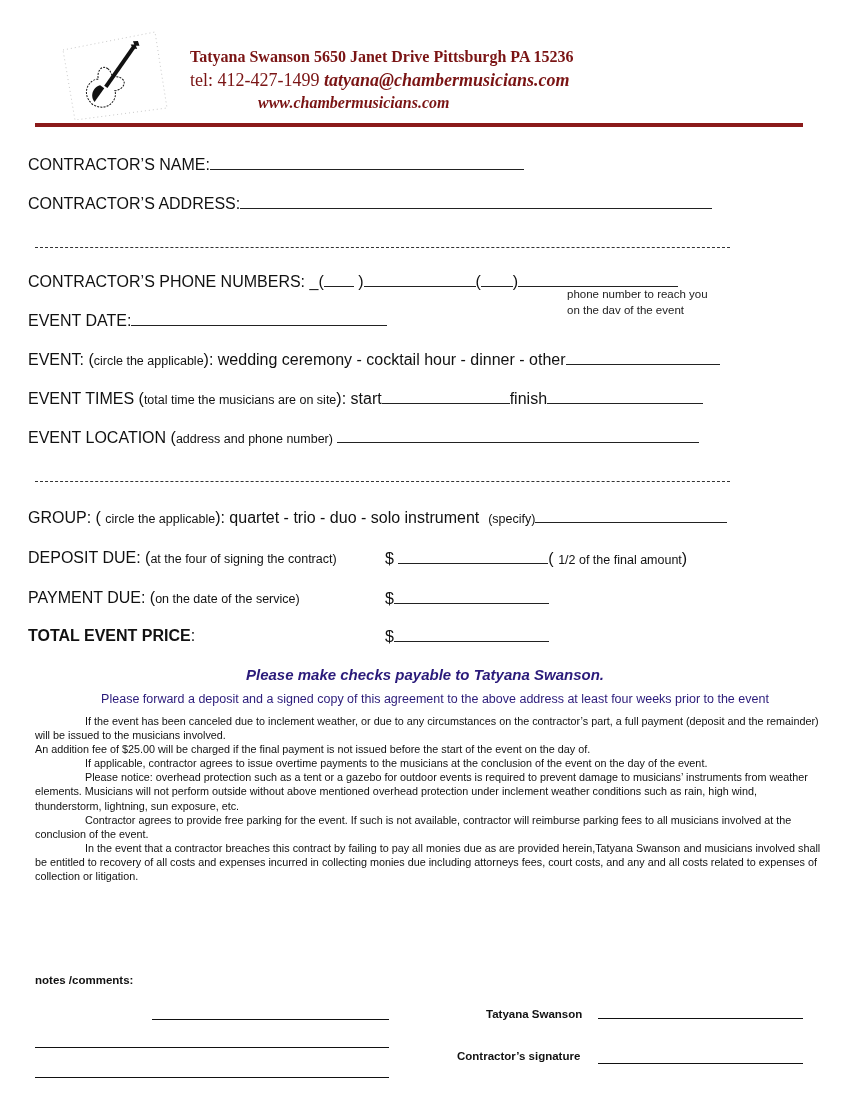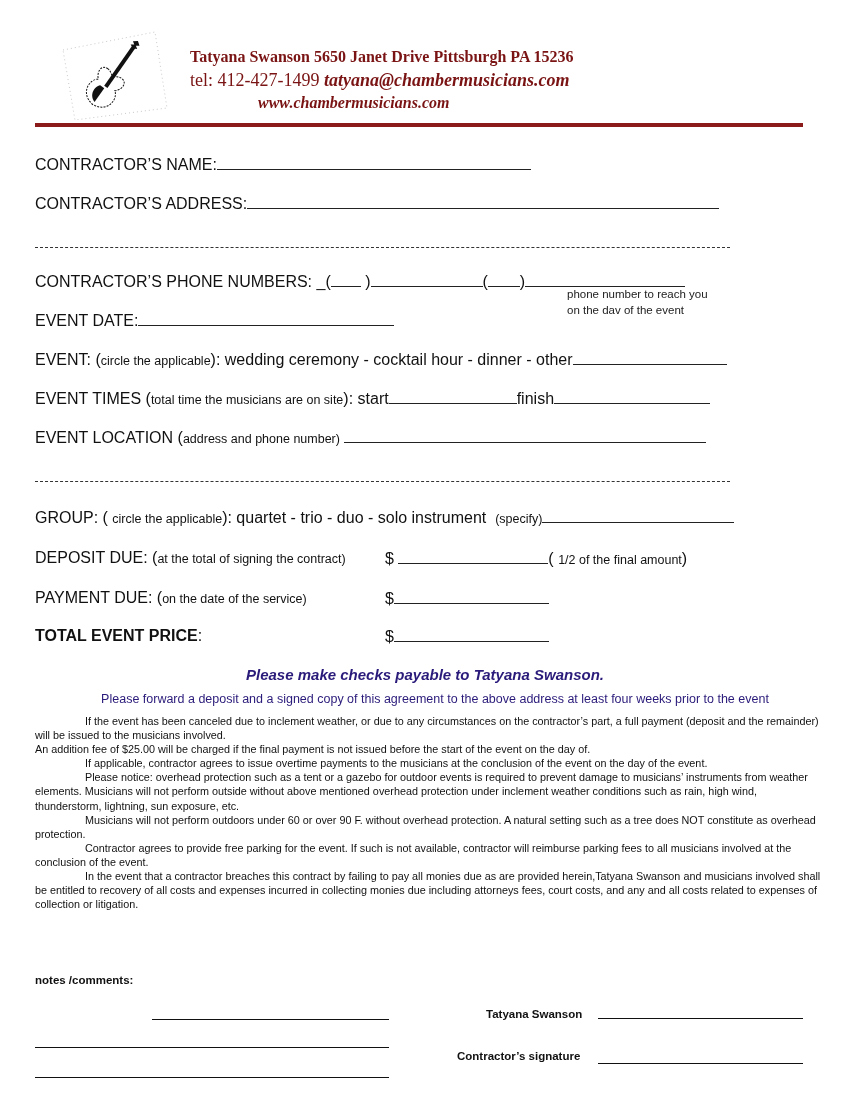--- a/index.html
+++ b/index.html
@@ -12,7 +12,7 @@
   .hdr2 i { font-weight:bold; }
   .hdr3 { left:258px; top:94px; font-size:16px; font-weight:bold; font-style:italic; }
   .rule { left:35px; top:123px; width:768px; height:4px; background:#8b1a1a; }
-  .f { font-size:16px; color:#111; left:35px; }
+  .f { font-size:16px; color:#111; left:28px; }
   .f small { font-size:12.5px; }
   .blank { display:inline-block; border-bottom:1px solid #222; height:14px; vertical-align:baseline; }
   .fullblank { left:35px; height:1px; border-bottom:1px dashed #333; width:695px; }

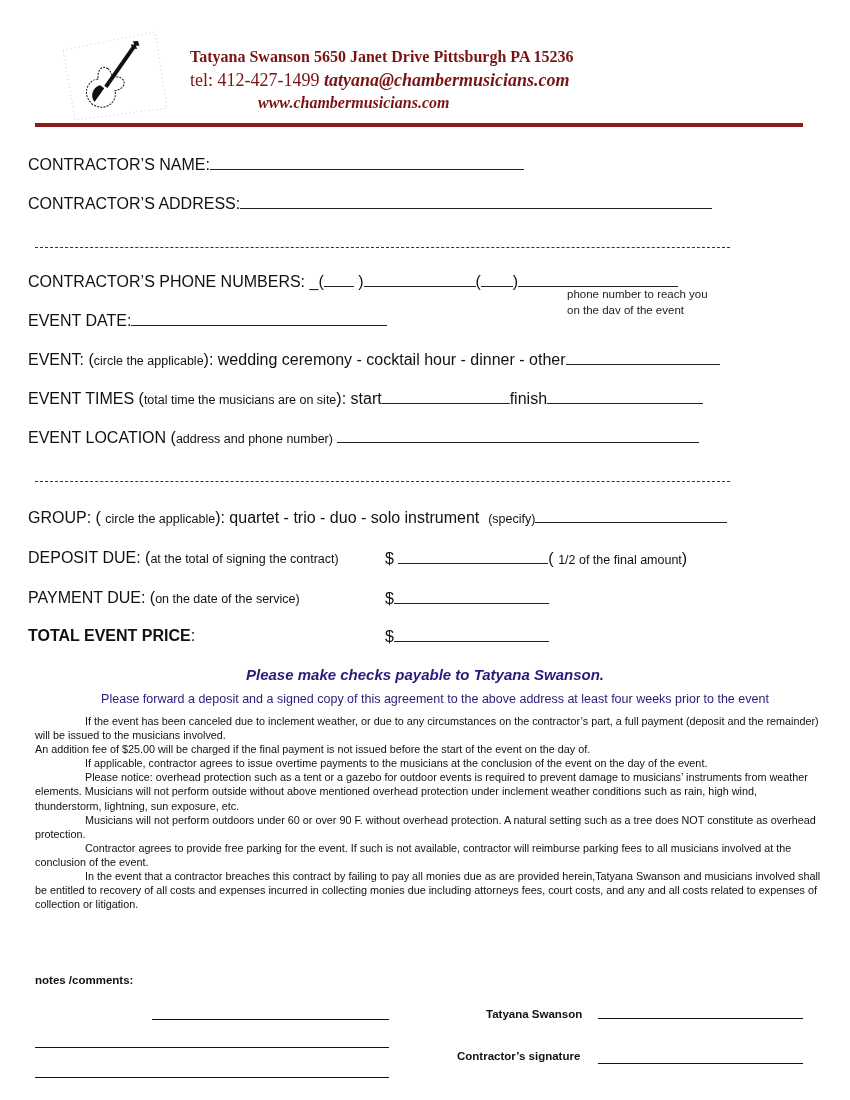--- a/index.html
+++ b/index.html
@@ -82,7 +82,7 @@
 </div>
 
 <div class="abs f" style="top:549px;">
-  <span>DEPOSIT DUE: (</span><small>at the total of signing the contract</small><small>)</small>
+  <span>DEPOSIT DUE: (</span><small>at the four of signing the contract</small><small>)</small>
 </div>
 <div class="abs f" style="top:549px; left:385px;">
   <span>$ </span><span class="blank" style="width:150px"></span><span>( </span><small>1/2 of the final amount</small><span>)</span>

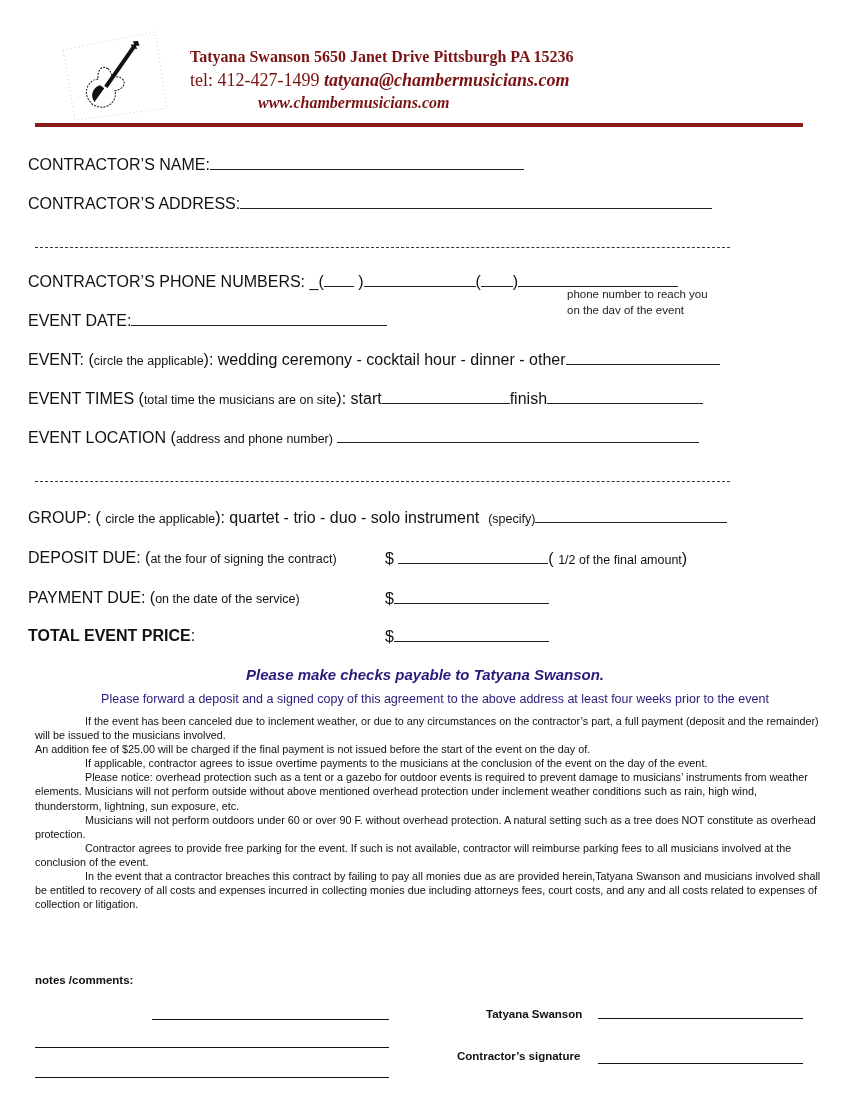--- a/index.html
+++ b/index.html
@@ -110,7 +110,6 @@
   <p class="noind">An addition fee of  $25.00 will be charged if the final payment is not issued before the start of the event on the day of.</p>
   <p>If applicable, contractor agrees to issue overtime payments to the musicians at the conclusion of the event on the day of the event.</p>
   <p>Please notice: overhead protection such as a tent or a gazebo for outdoor events is required to prevent damage to musicians’ instruments from weather elements. Musicians will not perform outside without above mentioned overhead protection under inclement weather conditions such as rain, high wind, thunderstorm, lightning, sun exposure, etc.</p>
-  <p>Musicians will not perform outdoors under 60 or over 90 F. without overhead protection.  A natural setting such as a tree does NOT constitute as overhead protection.</p>
   <p>Contractor agrees to provide free parking for the event. If such is not available, contractor will reimburse parking fees to all musicians involved at the conclusion of the event.</p>
   <p>In the event that a contractor breaches this contract by failing to pay all monies due as are provided herein,Tatyana Swanson and musicians involved shall be entitled to recovery of all costs and expenses incurred in collecting monies due including attorneys fees, court costs, and any and all costs related to expenses of collection or litigation.</p>
 </div>

